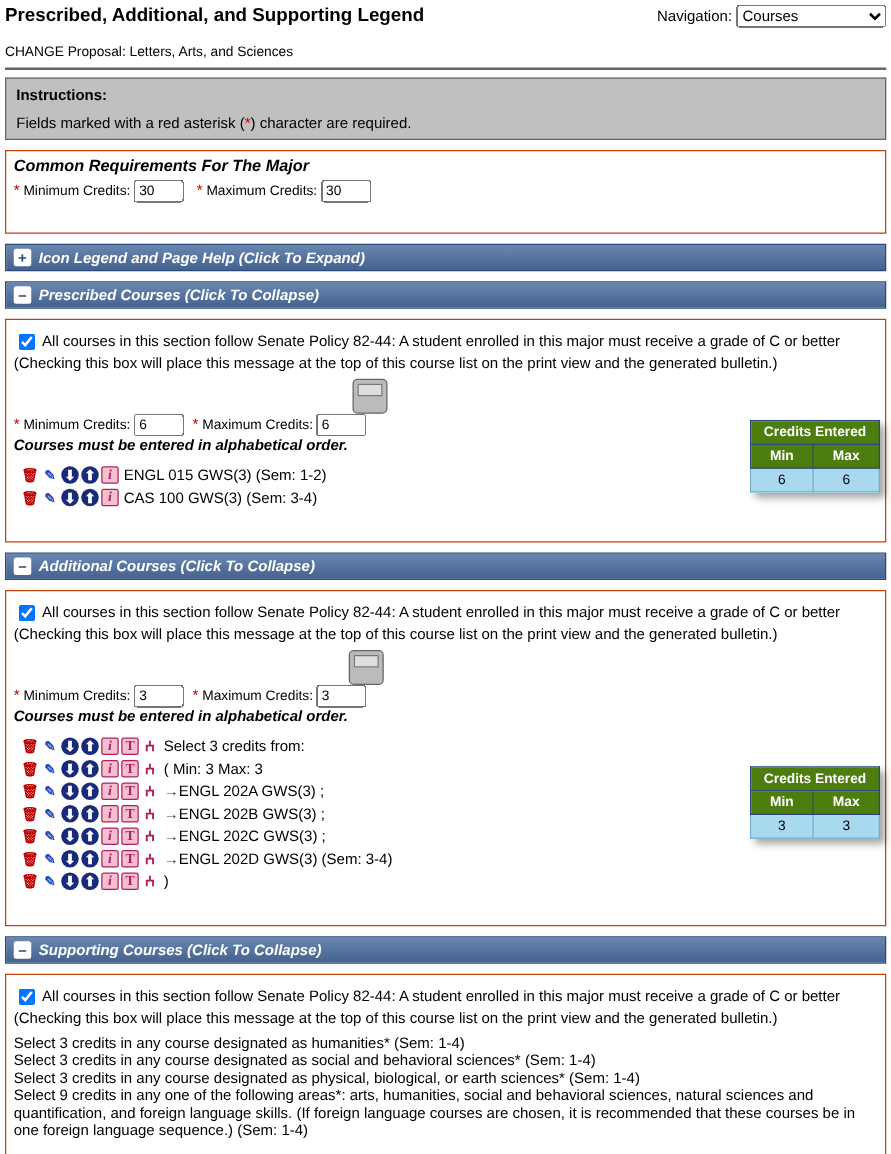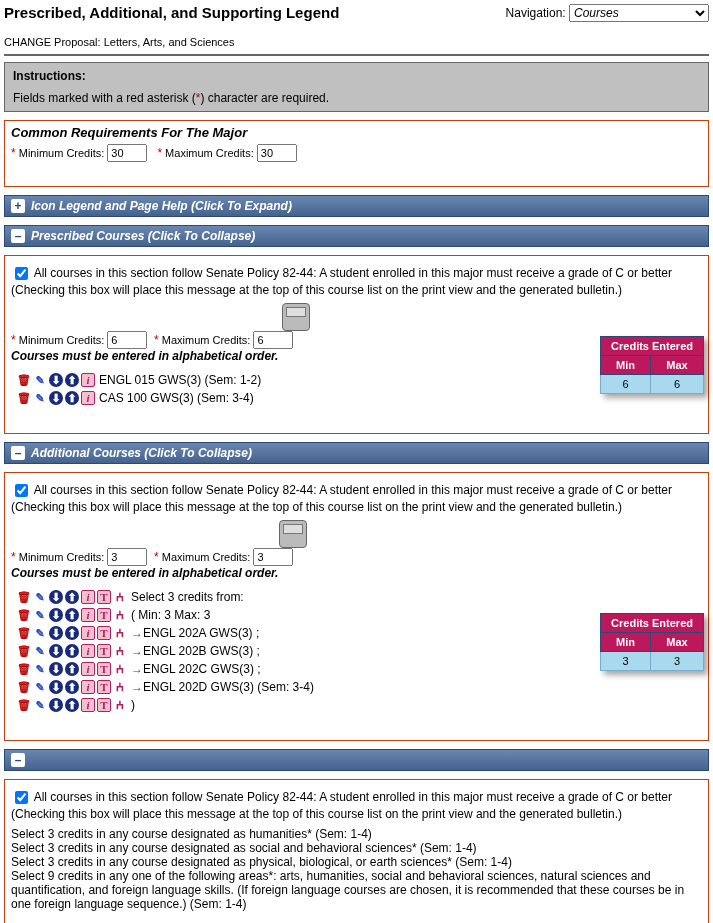--- a/index.html
+++ b/index.html
@@ -7,7 +7,7 @@
   .topbar { border-bottom:2px solid #666; padding-bottom:2px; }
   .page-title { font-size:15px; font-weight:bold; }
   .nav-area { float:right; font-size:12px; }
-  .nav-area select { font-size:12px; width:140px;font-style:italic; }
+  .nav-area select { font-size:12px; width:120px; }
   .subtitle { font-size:11px; margin-top:15px; margin-bottom:4px; }
   .instructions { border:1px solid #666; background:#c0c0c0; padding:6px 8px; margin-top:6px; }
   .instructions .hdr { font-weight:bold; margin-bottom:8px; }

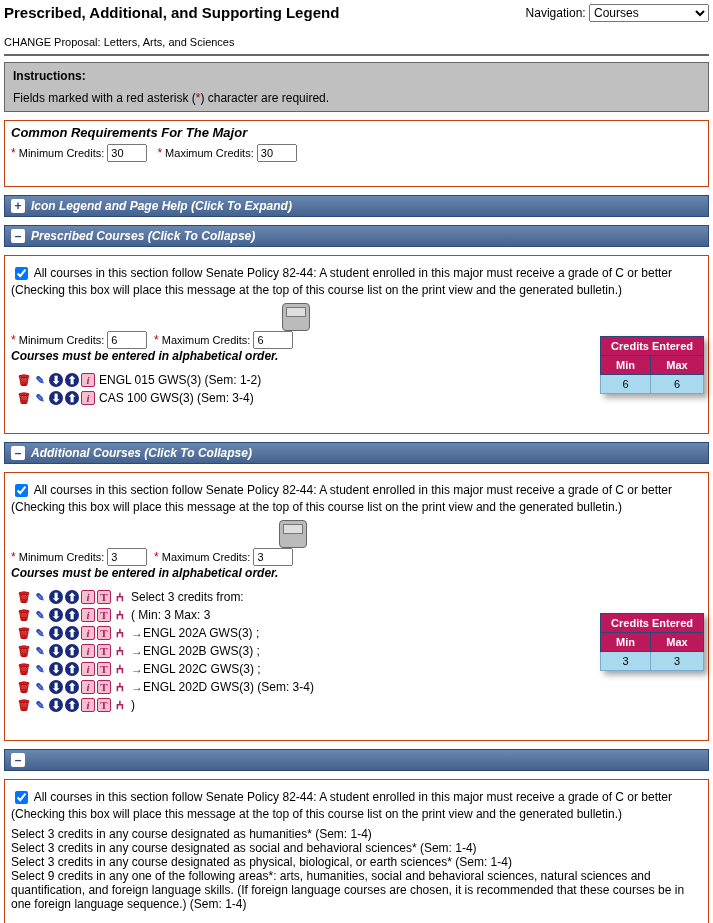--- a/index.html
+++ b/index.html
@@ -33,7 +33,7 @@
   .ic-tree { color:#b02060; }
   .course-line { margin:4px 0 4px 6px; font-size:12px; display:flex; align-items:center; }
   .credits-tbl { position:absolute; border-collapse:collapse; box-shadow:4px 4px 6px rgba(0,0,0,0.35); font-size:11px; }
-  .credits-tbl th { background:#be185d; color:#fff; padding:3px 10px; border:1px solid #2a4878; }
+  .credits-tbl th { background:#4d7c0f; color:#fff; padding:3px 10px; border:1px solid #2a4878; }
   .credits-tbl td { background:#a9d9ee; padding:3px 10px; border:1px solid #7aaac9; text-align:center; }
   .supporting-desc { font-size:11px; margin-top:4px; }
   .sup-line { font-size:12px; }

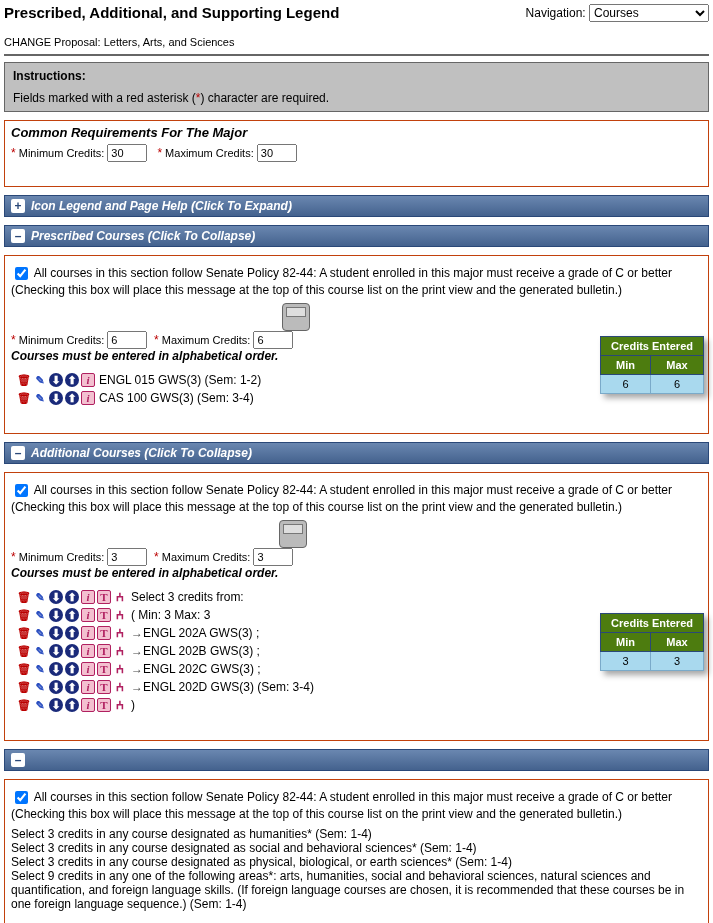--- a/index.html
+++ b/index.html
@@ -271,6 +271,7 @@
 
 <div class="panel-bar">
   <span class="toggle">–</span>
+  <span>Supporting Courses (Click To Collapse)</span>
 </div>
 <div class="section">
   <div class="policy-row">

